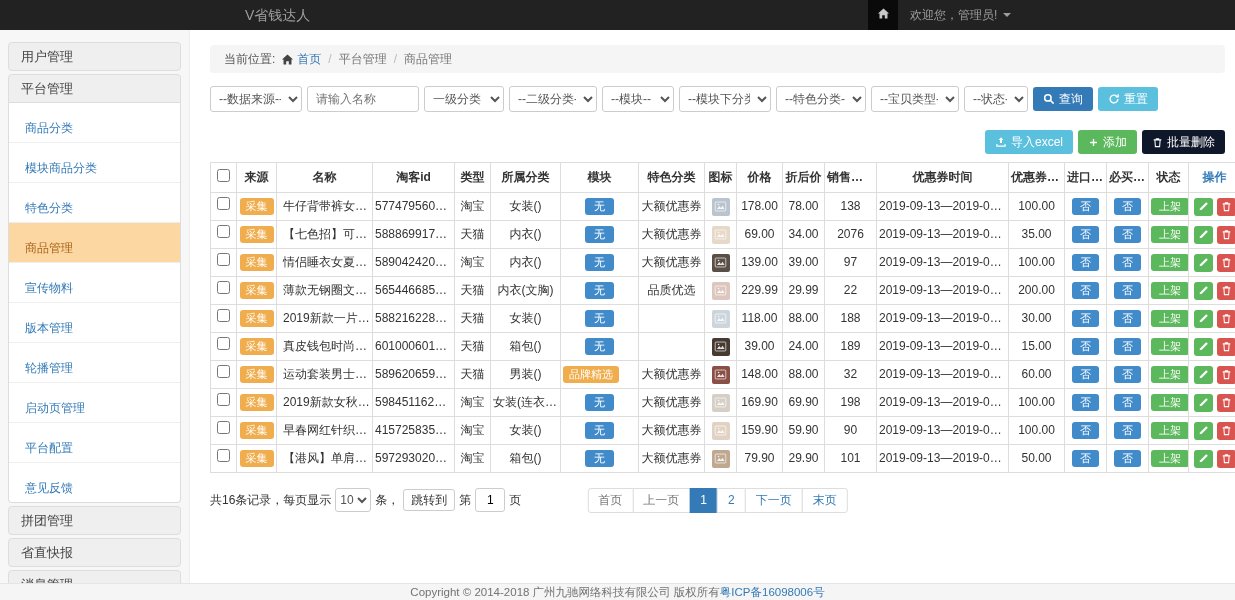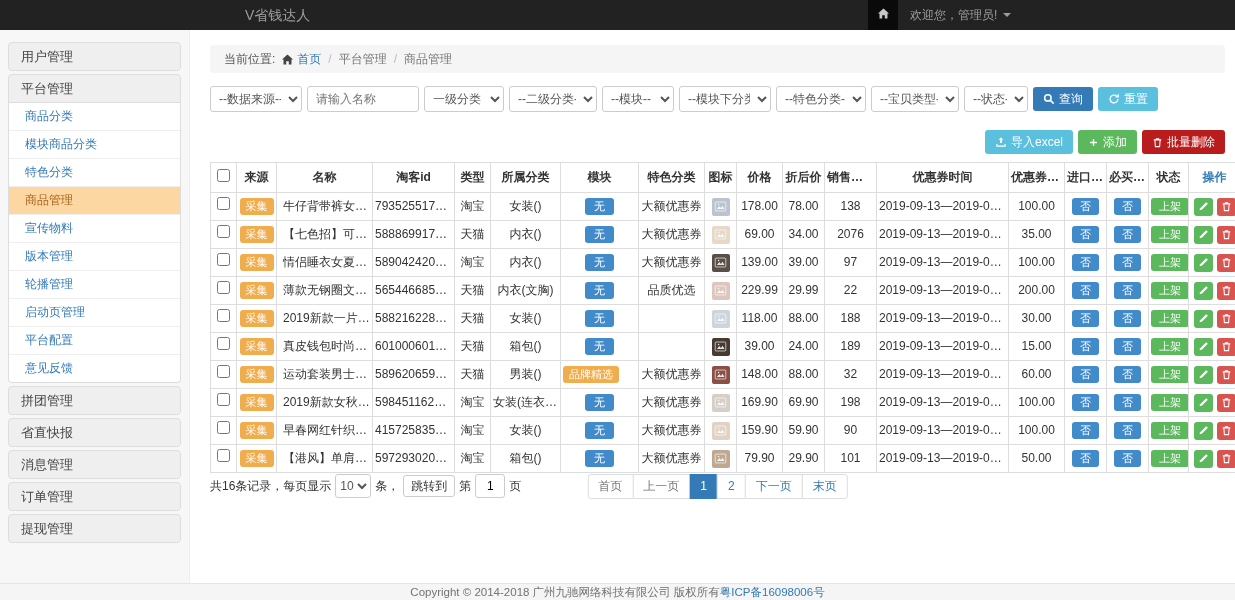--- a/index.html
+++ b/index.html
@@ -22,7 +22,7 @@
   .menu-group{background:#efefef;border:1px solid #ddd;border-radius:4px;padding:6px 12px;line-height:15px;font-size:13px;color:#444;margin-bottom:3px;cursor:pointer}
   .menu-group.open{border-radius:4px 4px 0 0;margin-bottom:0}
   .submenu{background:#fff;border:1px solid #ddd;border-top:none;border-radius:0 0 4px 4px;margin-bottom:3px}
-  .submenu-item{padding:6px 12px 6px 16px;line-height:15px;color:#337ab7;border-bottom:1px solid #eee;cursor:pointer}
+  .submenu-item{padding:18px 12px 6px 16px;line-height:15px;color:#337ab7;border-bottom:1px solid #eee;cursor:pointer}
   .submenu-item:last-child{border-bottom:none}
   .submenu-item.active{background:#fcd7a1;color:#a9641c}
 

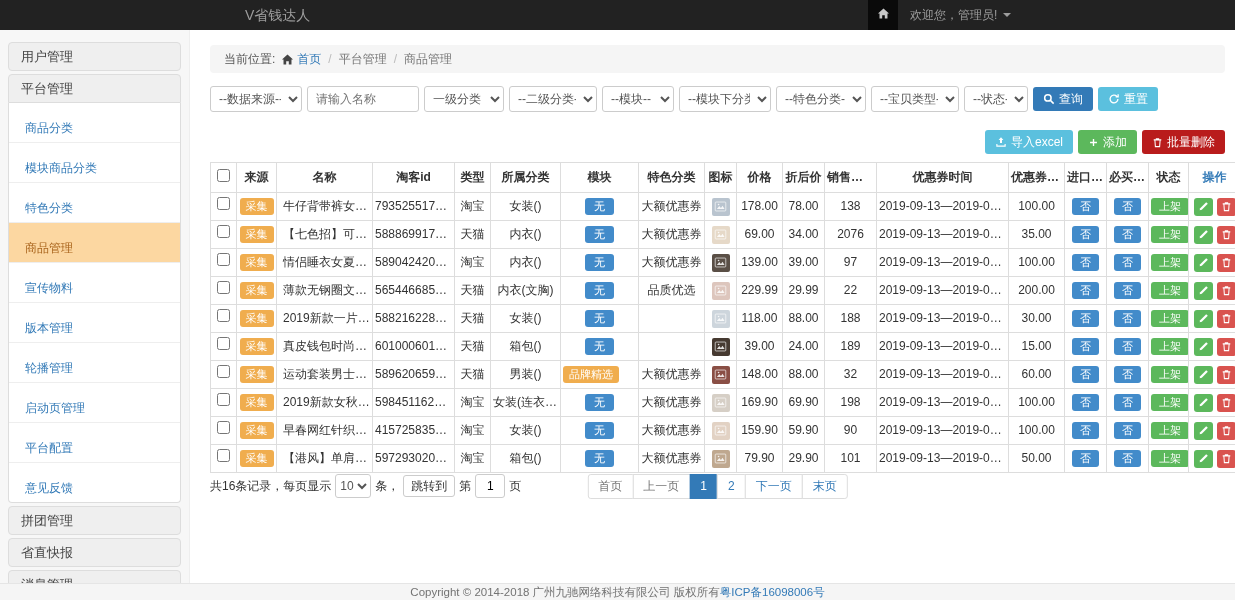--- a/index.html
+++ b/index.html
@@ -54,7 +54,7 @@
   .btn.blue{background:#337ab7}
   .btn.teal{background:#5bc0de}
   .btn.green{background:#5cb85c}
-  .btn.softred{background:#b91c1c}
+  .btn.softred{background:#0f172a}
 
   .actions{margin-top:18px;display:flex;justify-content:flex-end;gap:5px}
 

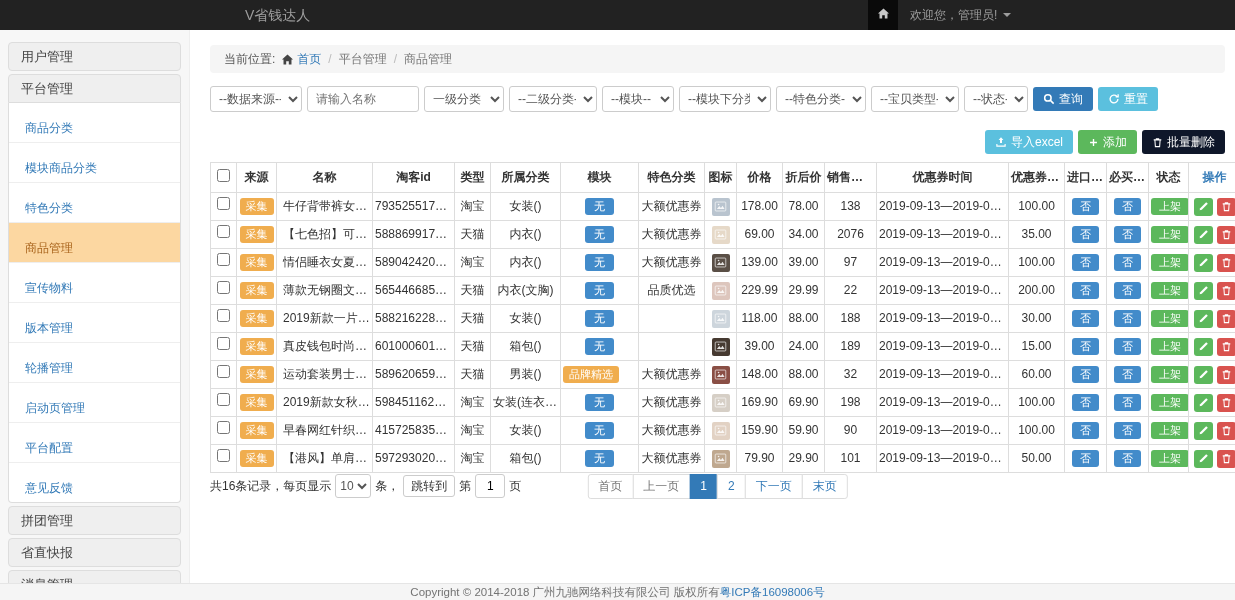--- a/index.html
+++ b/index.html
@@ -258,7 +258,7 @@
             <td><input type="checkbox" data-name="row-checkbox" style=""></td>
             <td><span class="badge orange" data-name="source-badge">采集</span></td>
             <td class="tl" data-name="product-name">牛仔背带裤女秋装减龄...</td>
-            <td data-name="taoke-id">793525517221</td>
+            <td data-name="taoke-id">577479560965</td>
             <td data-name="platform-type">淘宝</td>
             <td data-name="category">女装()</td>
             <td data-name="module-cell"><span class="badge blue" data-name="module-badge">无</span></td>

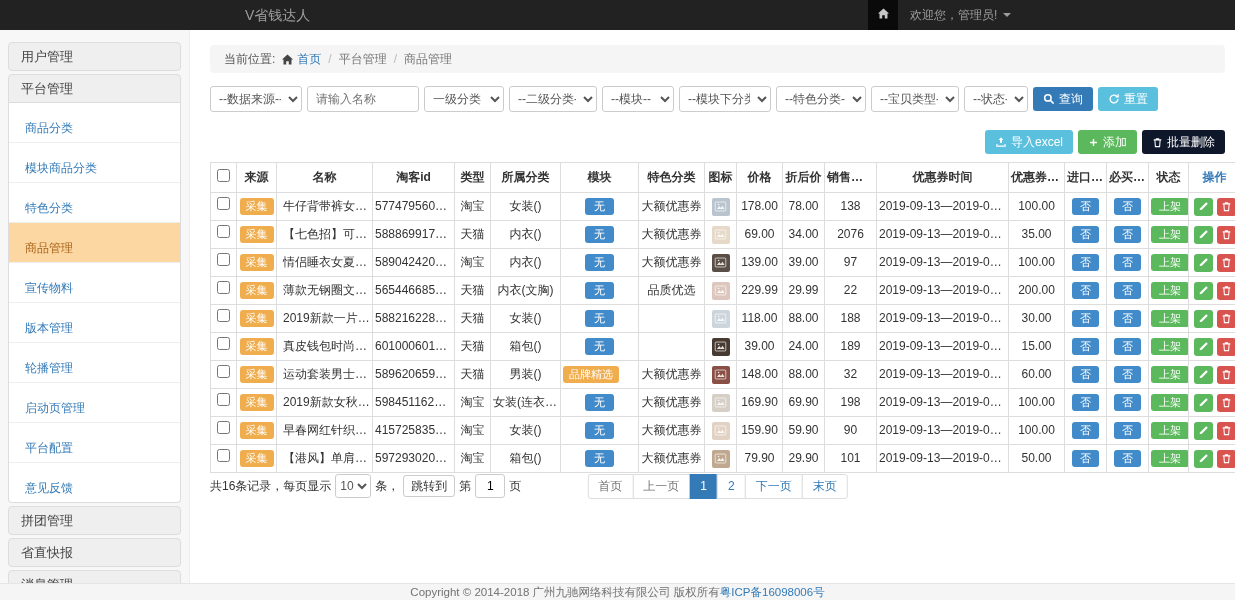--- a/index.html
+++ b/index.html
@@ -77,7 +77,7 @@
   .thumb{display:inline-flex;width:18px;height:18px;border-radius:2px;align-items:center;justify-content:center;vertical-align:middle}
 
   
-  .pagebar{position:relative;display:flex;align-items:center;height:26px}
+  .pagebar{margin-top:14px;position:relative;display:flex;align-items:center;height:26px}
   .pagebar-left{display:flex;align-items:center;gap:4px;color:#333}
   .pagebar-left select{height:24px;border:1px solid #ccc;border-radius:3px;font-family:inherit;font-size:12px;color:#555;background:#fff}
   .jump-btn{border:1px solid #ccc;border-radius:3px;padding:3px 7px;background:#fff;color:#333;cursor:pointer;line-height:14px}

